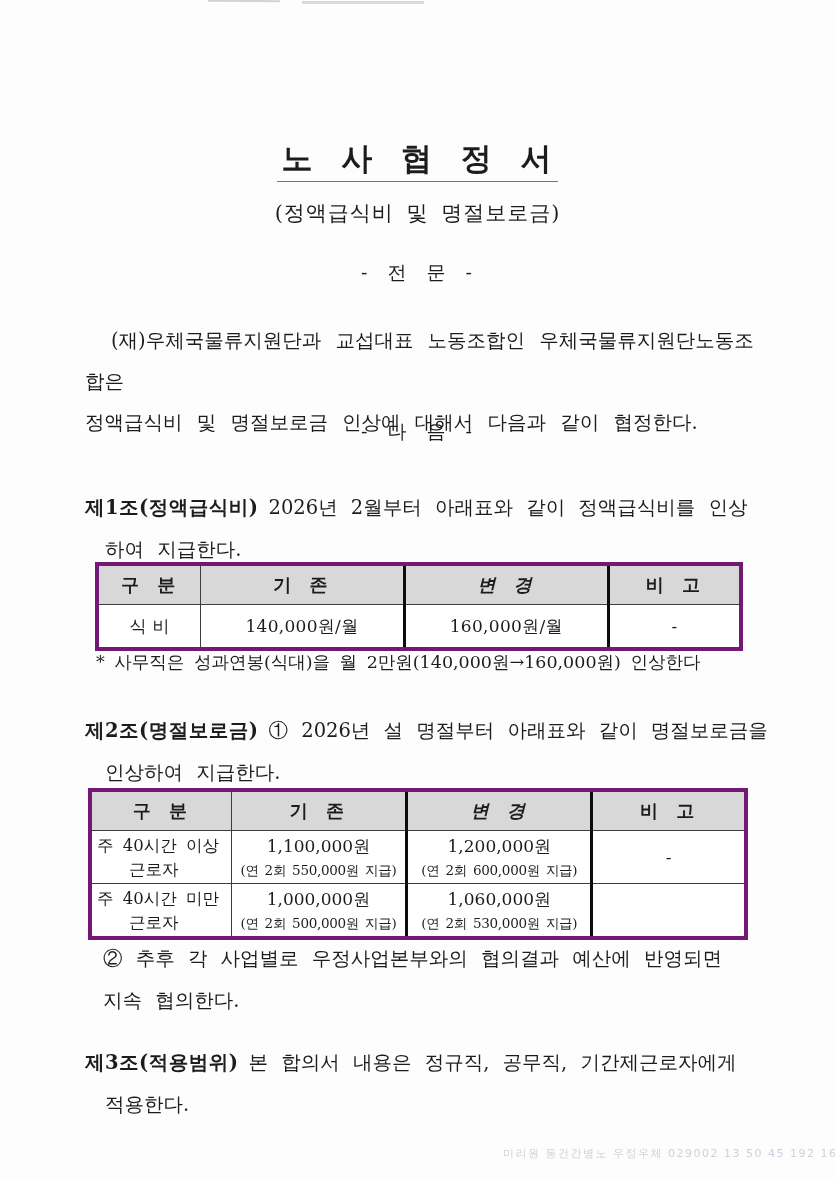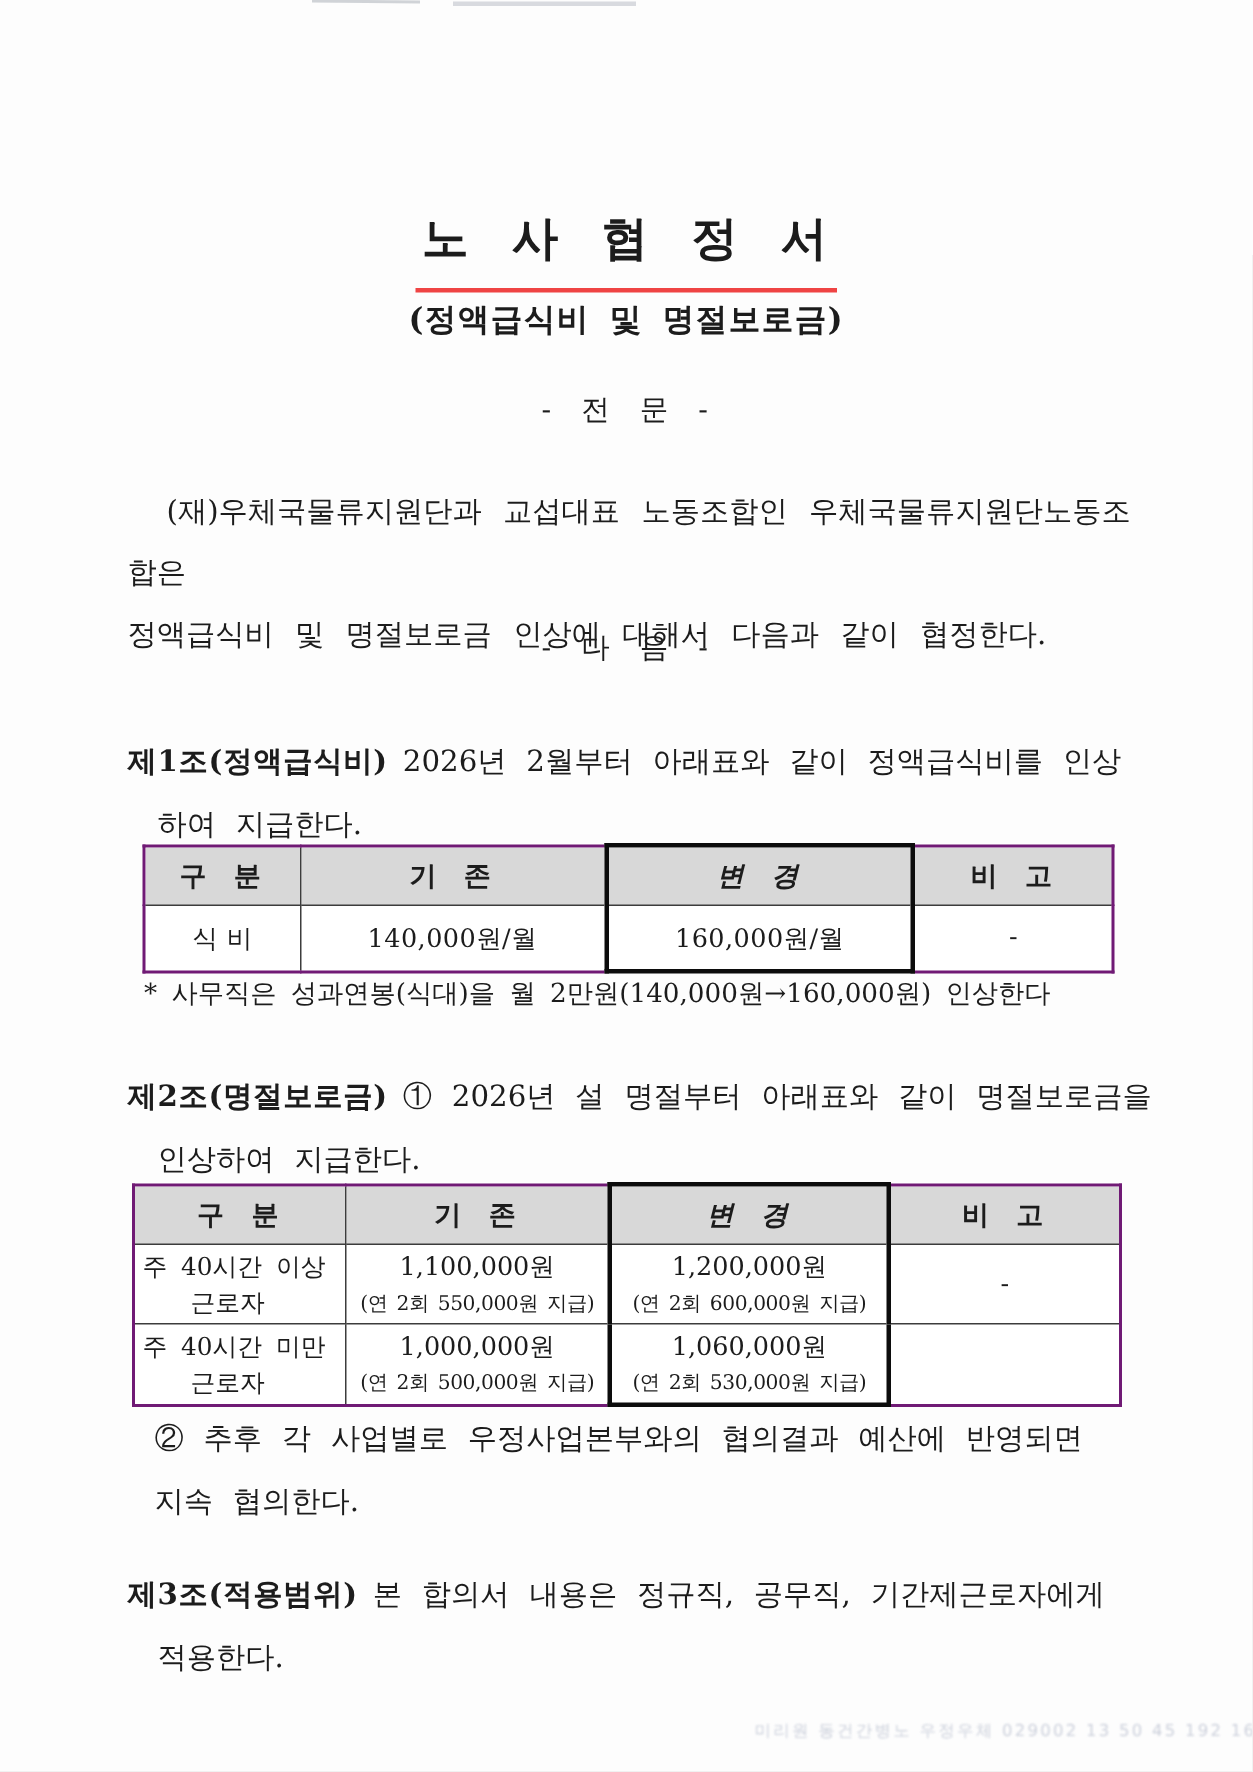--- a/index.html
+++ b/index.html
@@ -13,7 +13,7 @@
   .center { left:0; width:835px; text-align:center; }
 
   .doc-title { top:138px; font-size:31px; font-weight:bold; letter-spacing:2px; word-spacing:14px; }
-  .doc-title .underline { border-bottom:3px solid #ef4444; padding:0 4px 15px 4px; }
+  .doc-title .underline { border-bottom:1px solid #ef4444; padding:0 4px 5px 4px; }
   .doc-subtitle { top:199px; font-size:21px; font-weight:bold; letter-spacing:1px; word-spacing:5px; }
   .sec-heading { font-size:19px; letter-spacing:2px; word-spacing:10px; }
   .jeonmun { top:260px; }

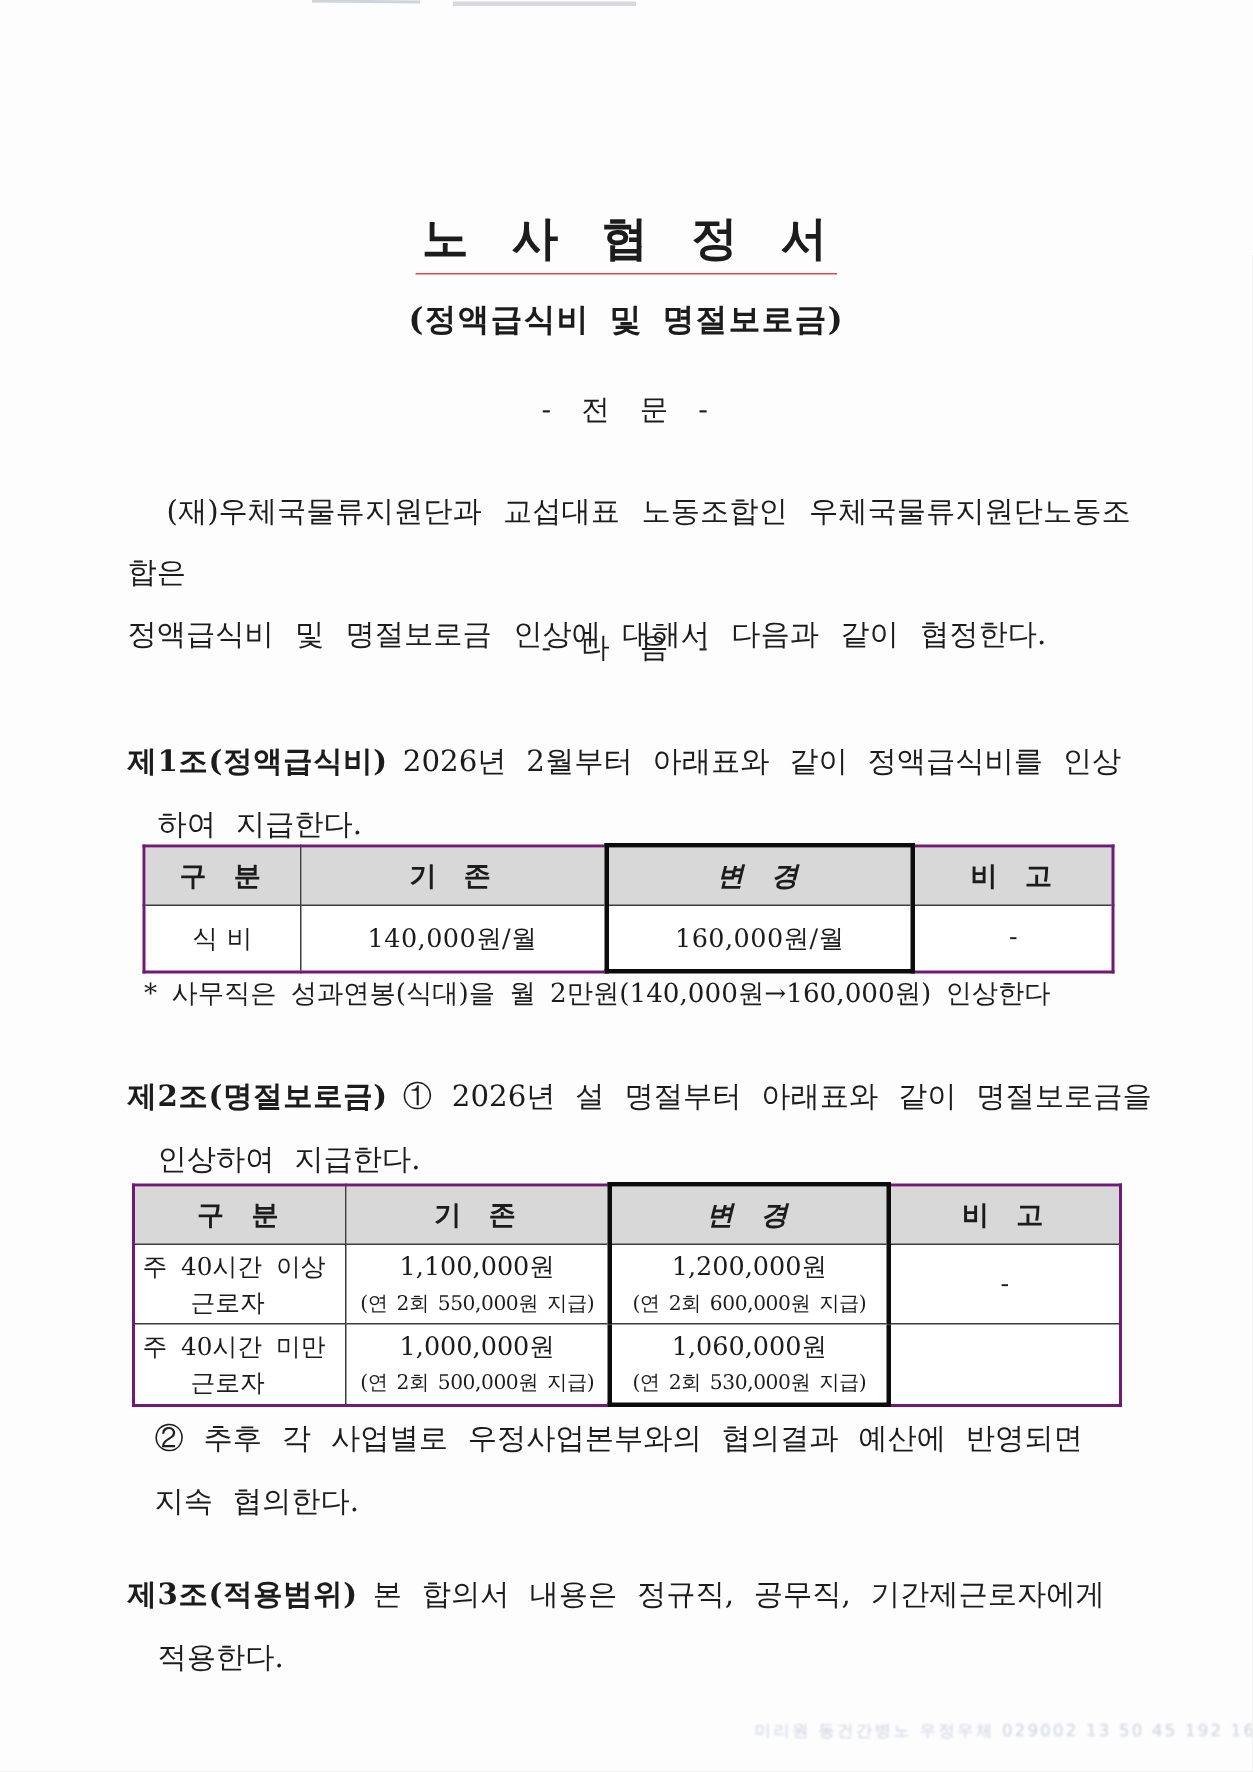--- a/index.html
+++ b/index.html
@@ -14,7 +14,7 @@
 
   .doc-title { top:138px; font-size:31px; font-weight:bold; letter-spacing:2px; word-spacing:14px; }
   .doc-title .underline { border-bottom:1px solid #ef4444; padding:0 4px 5px 4px; }
-  .doc-subtitle { top:199px; font-size:21px; font-weight:bold; letter-spacing:1px; word-spacing:5px; }
+  .doc-subtitle { top:199px; font-size:21px; font-weight:normal; letter-spacing:1px; word-spacing:5px; }
   .sec-heading { font-size:19px; letter-spacing:2px; word-spacing:10px; }
   .jeonmun { top:260px; }
   .daeum { top:419px; }

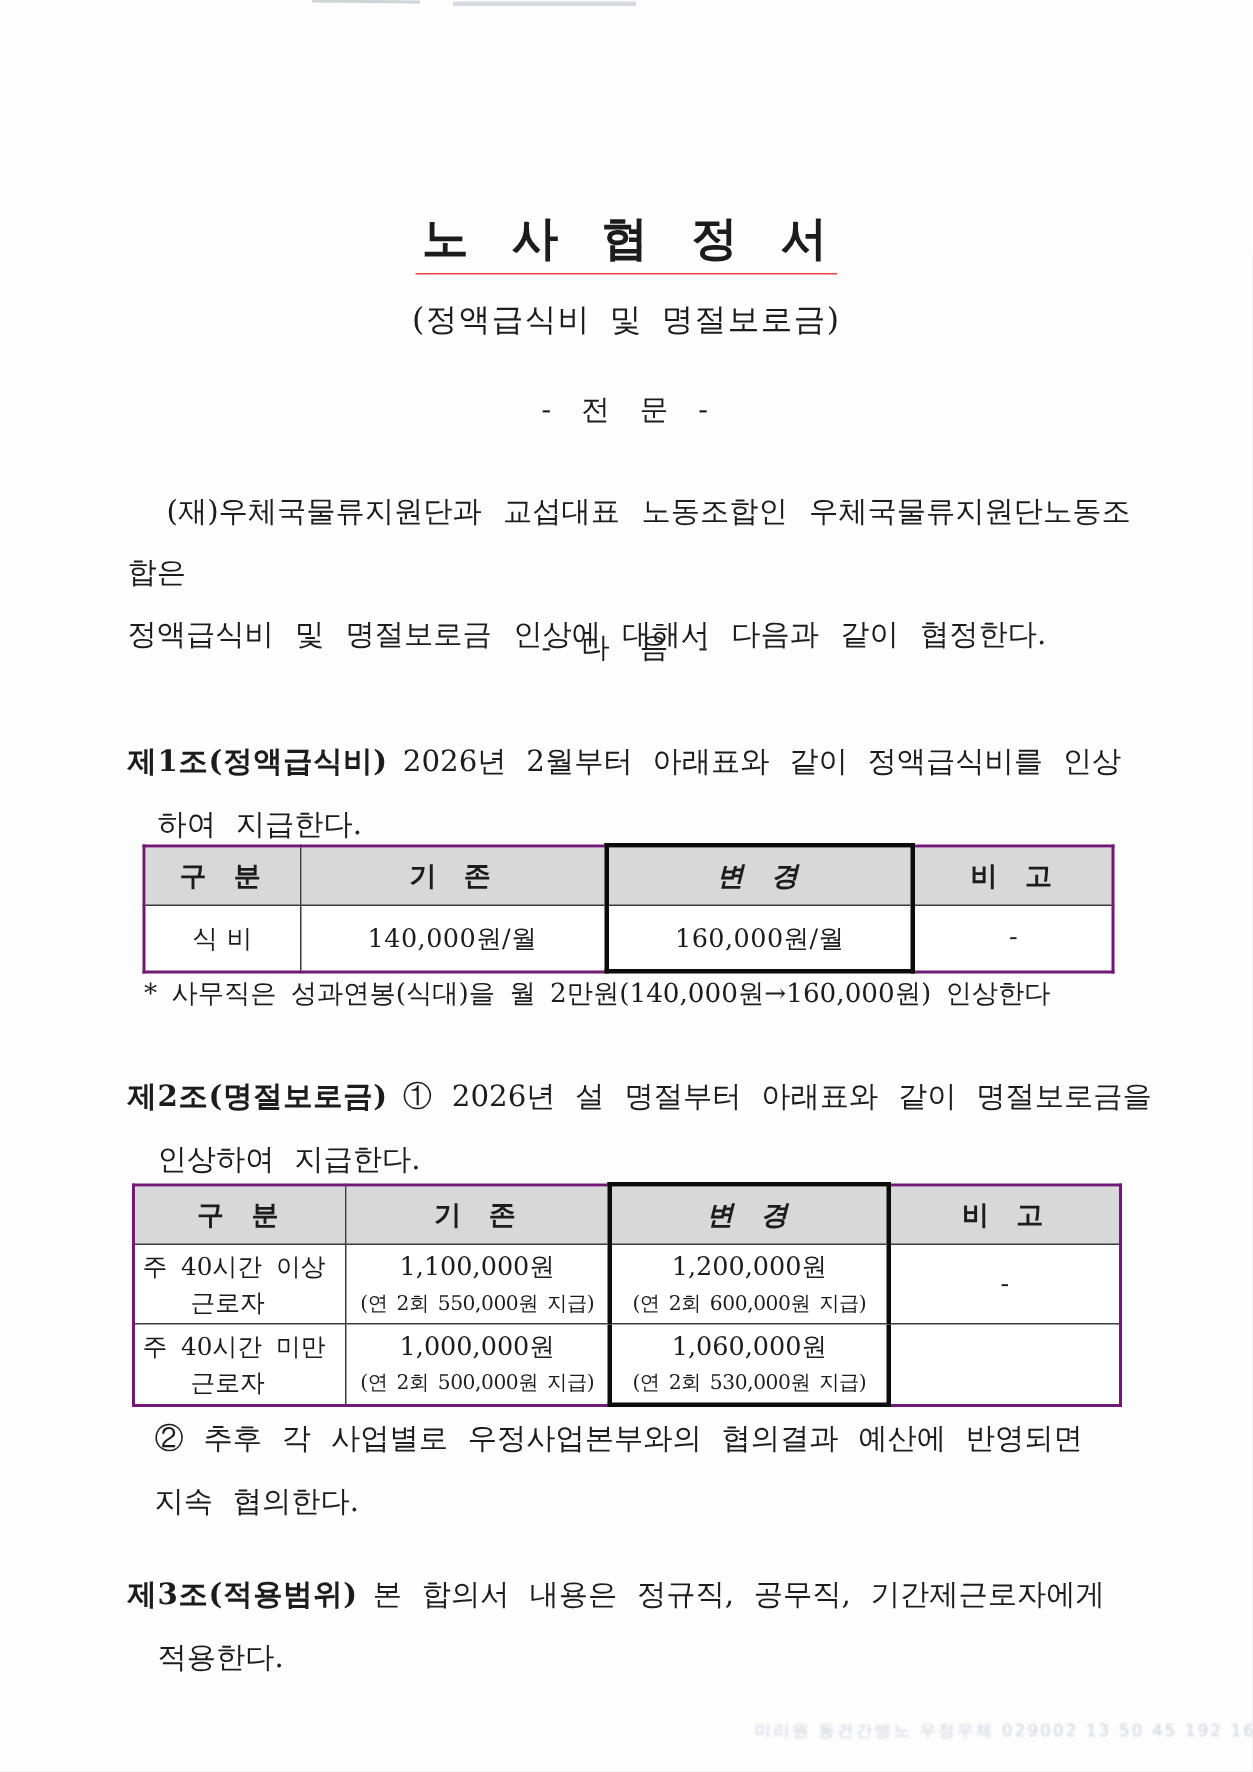--- a/index.html
+++ b/index.html
@@ -30,7 +30,7 @@
   .indent2 { padding-left:18px; }
 
   table { border-collapse:collapse; table-layout:fixed; background:#fff; }
-  .doc-table { position:absolute; border:2px solid #701a75; }
+  .doc-table { position:absolute; border:4px solid #701a75; }
   .doc-table th, .doc-table td { border:1px solid #3c3c3c; text-align:center; vertical-align:middle; padding:0; overflow:hidden; }
   .doc-table th { background:#d8d8d8; font-weight:bold; font-size:18px; letter-spacing:3px; word-spacing:6px; height:38px; }
   .t1 { top:562px; left:95px; width:648px; }

